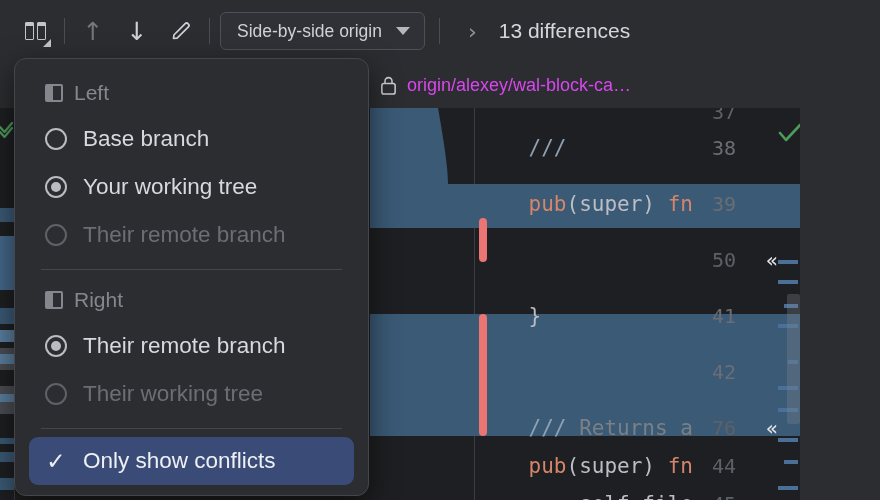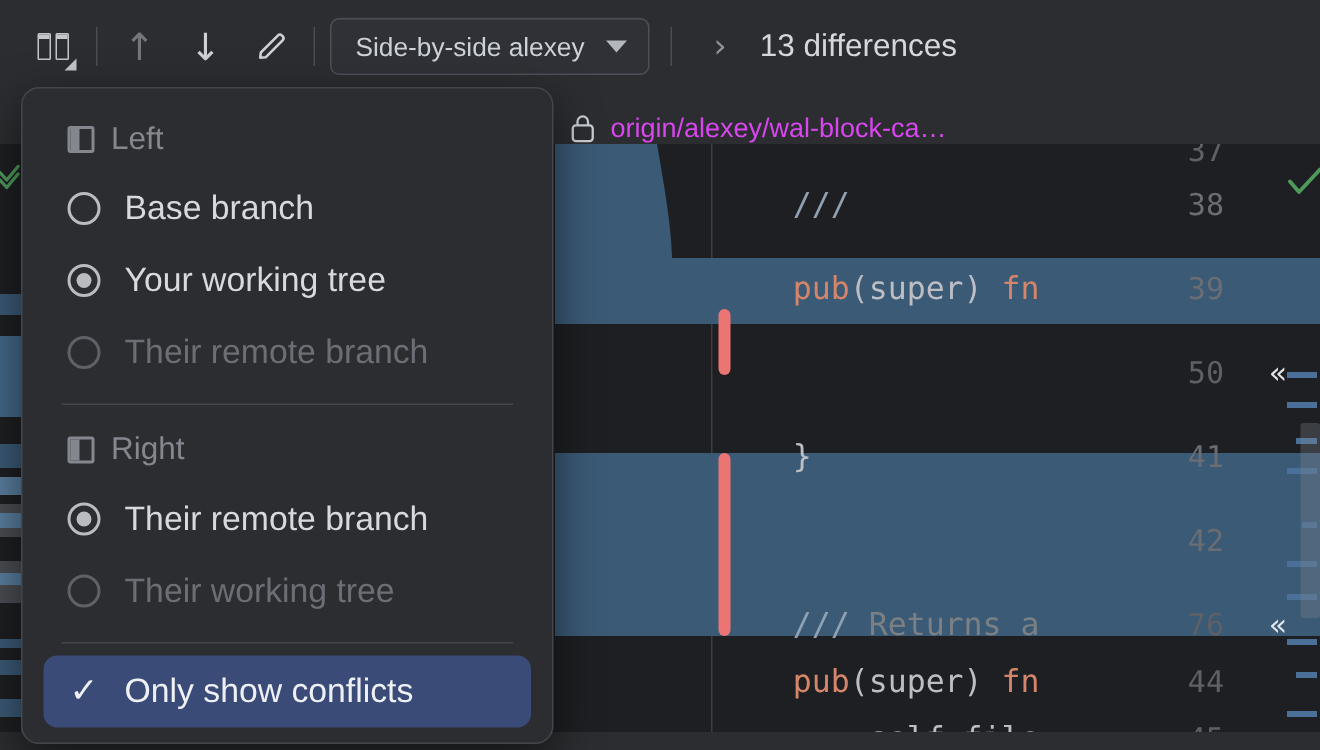--- a/index.html
+++ b/index.html
@@ -196,7 +196,7 @@
     <div class="tb-sep"></div>
 
     <div class="viewer-select">
-      <span>Side-by-side alexey</span>
+      <span>Side-by-side origin</span>
       <span class="viewer-caret"></span>
     </div>
 

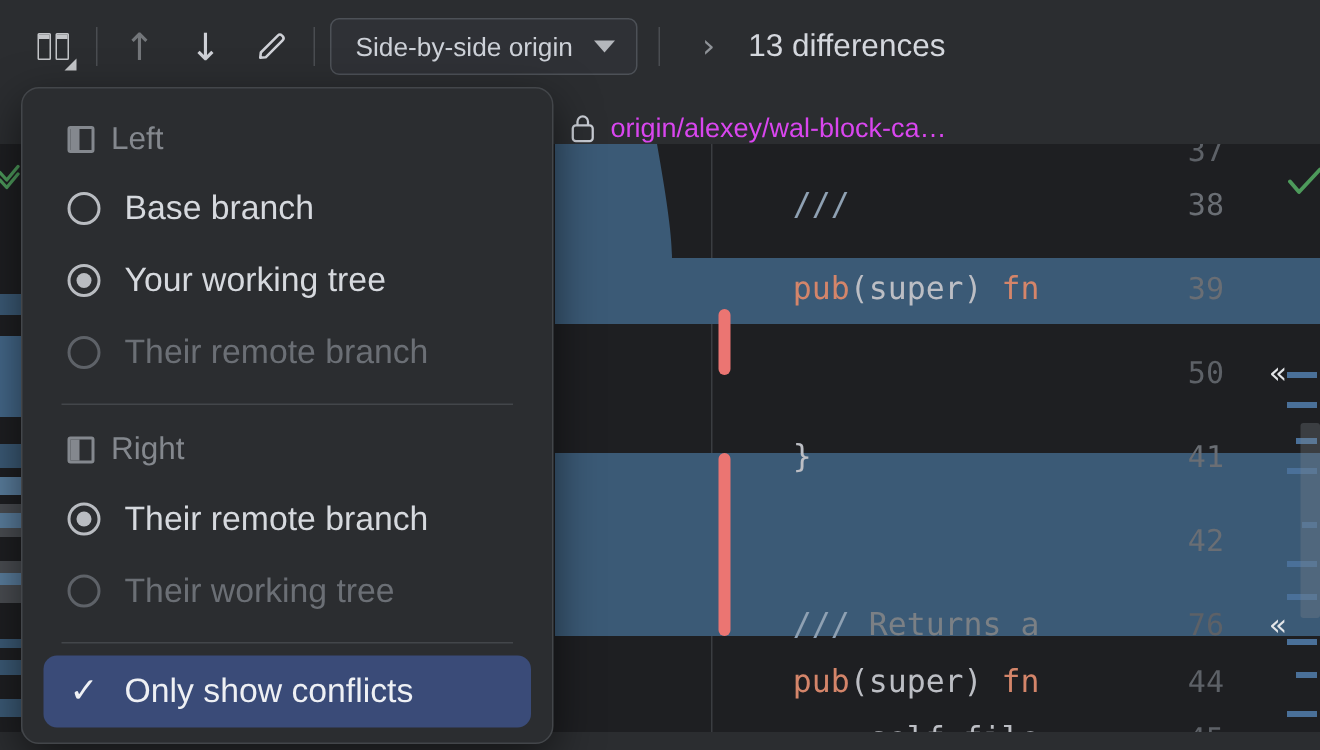--- a/index.html
+++ b/index.html
@@ -79,7 +79,7 @@
 
   
   .diff-body {
-    position: absolute; left: 0; top: 96px; width: 880px; height: 392px;
+    position: absolute; left: 0; top: 108px; width: 800px; height: 392px;
     background: #1e1f22; overflow: hidden;
   }
 

